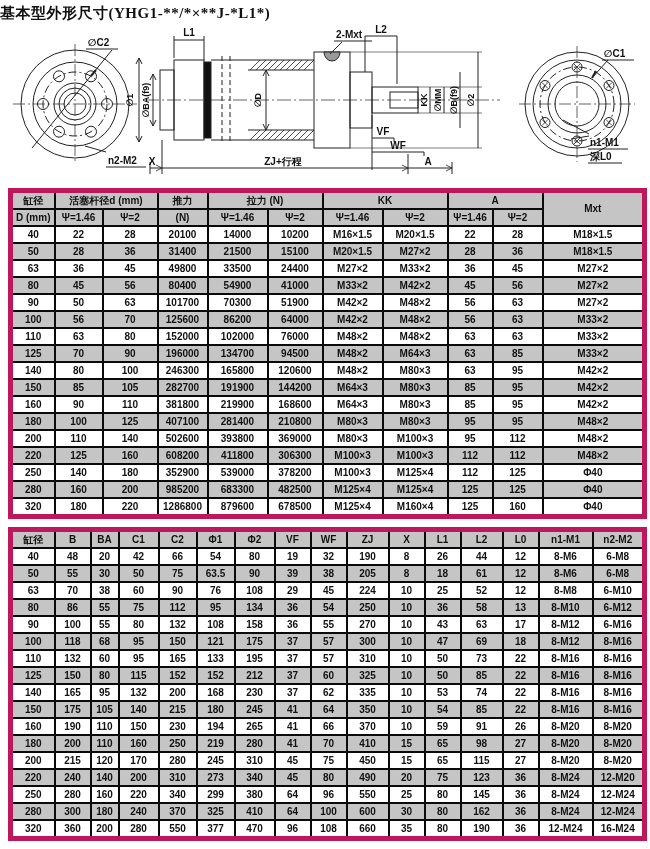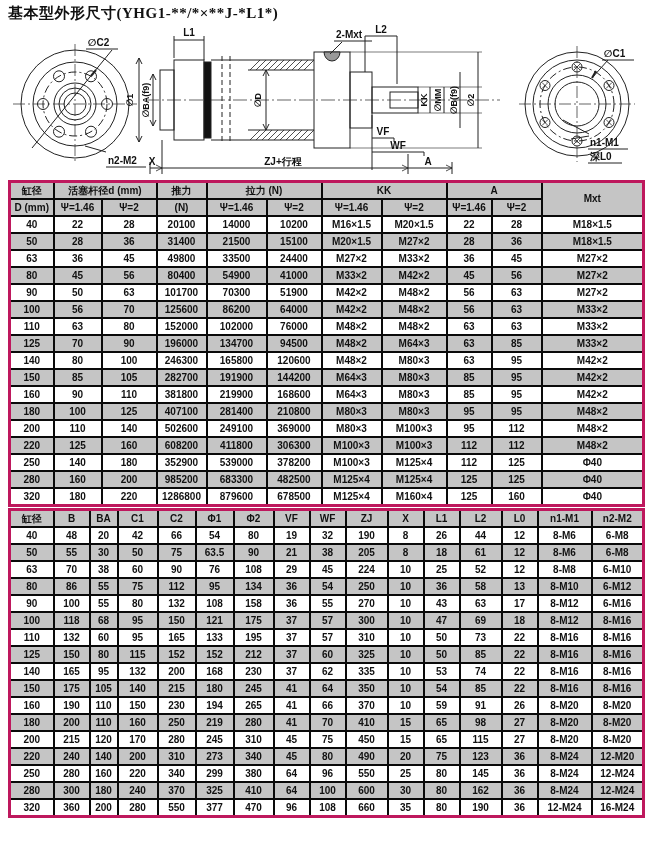--- a/index.html
+++ b/index.html
@@ -6,7 +6,7 @@
   body{width:650px;height:849px;overflow:hidden;background:#fff;
        font-family:"Liberation Sans","DejaVu Sans",sans-serif;color:#111;}
   .page-title{font-family:"Liberation Serif","DejaVu Serif",serif;font-weight:bold;
-       font-size:15px;padding:4px 0 0 8px;height:20px;letter-spacing:.5px;}
+       font-size:15px;padding:4px 0 0 0;height:20px;letter-spacing:.5px;}
   svg{display:block;}
   svg text{font-family:"Liberation Sans","DejaVu Sans",sans-serif;font-size:10px;
        font-weight:bold;fill:#111;}

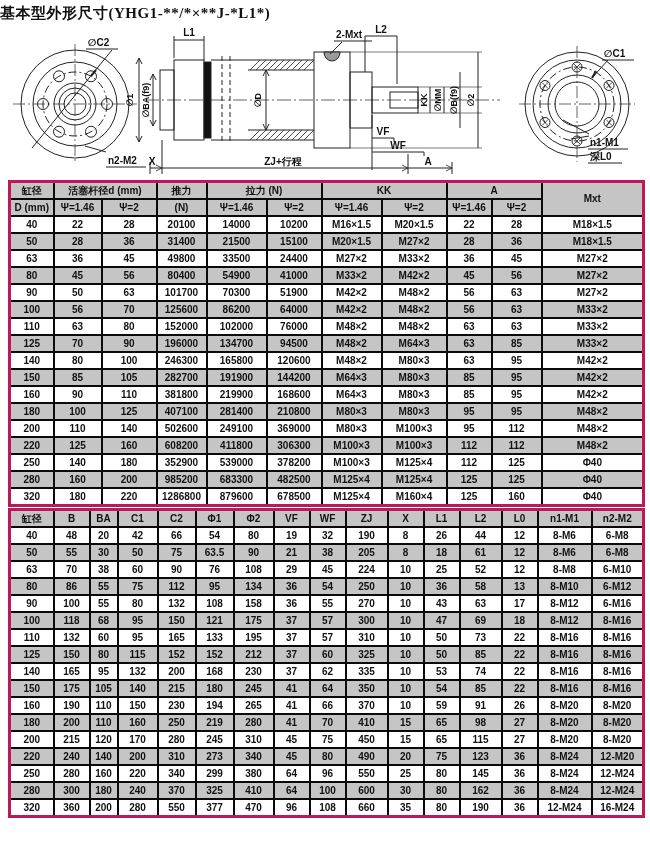--- a/index.html
+++ b/index.html
@@ -11,8 +11,8 @@
   svg text{font-family:"Liberation Sans","DejaVu Sans",sans-serif;font-size:10px;
        font-weight:bold;fill:#111;}
   svg text.sm{font-size:9px;}
-  table{border-collapse:collapse;table-layout:fixed;width:634px;margin:0 8px;
-       border:3px solid #be185d;}
+  table{border-collapse:collapse;table-layout:fixed;width:634px;margin:8px 8px;
+       border:5px solid #be185d;}
   th,td{border:2px solid #0a0a0a;text-align:center;vertical-align:middle;
        font-size:10px;font-weight:bold;padding:1px 0;line-height:12px;height:13px;
        overflow:hidden;white-space:nowrap;}

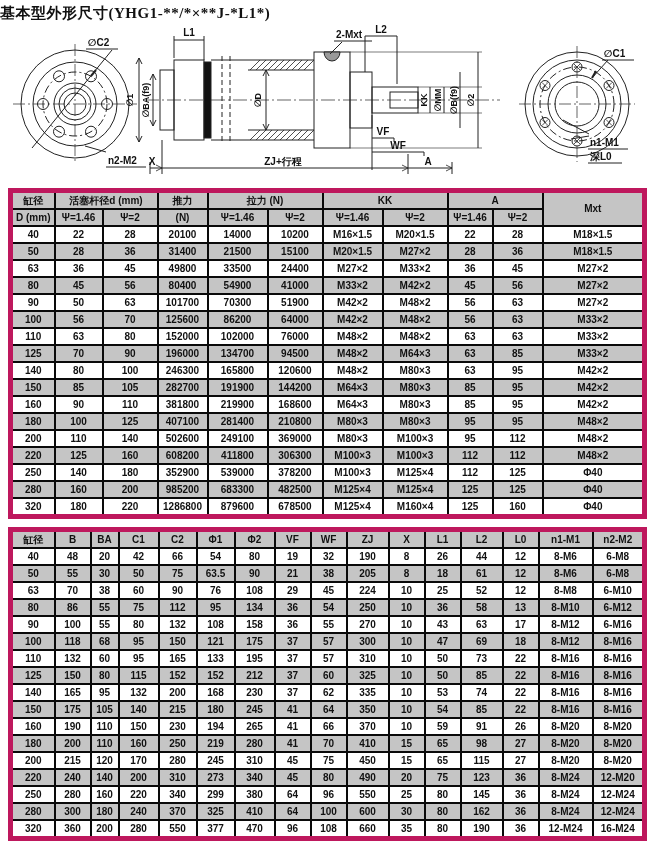--- a/index.html
+++ b/index.html
@@ -363,7 +363,7 @@
         <td>110</td>
         <td>140</td>
         <td>502600</td>
-        <td>249100</td>
+        <td>393800</td>
         <td>369000</td>
         <td>M80×3</td>
         <td>M100×3</td>

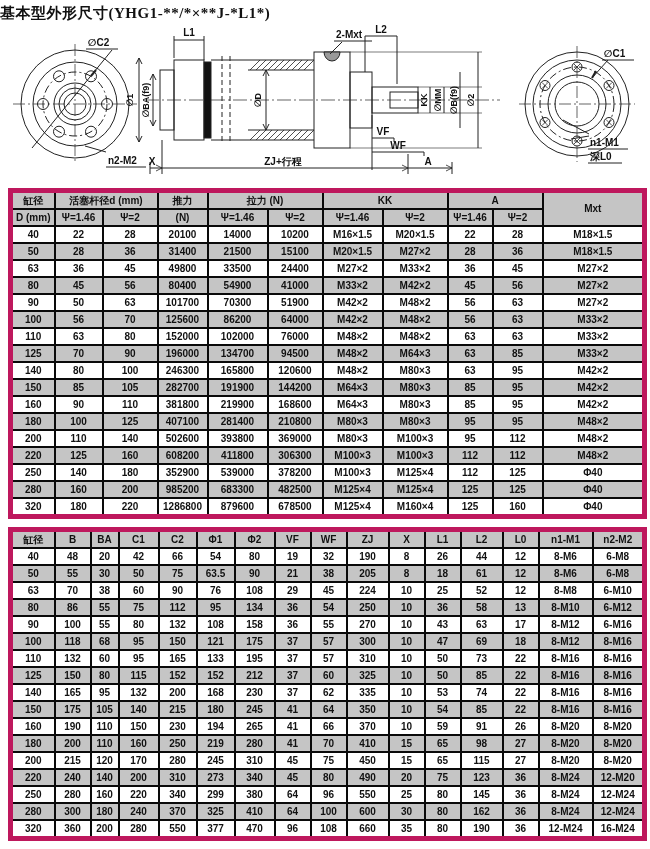--- a/index.html
+++ b/index.html
@@ -492,7 +492,7 @@
         <td>75</td>
         <td>63.5</td>
         <td>90</td>
-        <td>21</td>
+        <td>39</td>
         <td>38</td>
         <td>205</td>
         <td>8</td>

